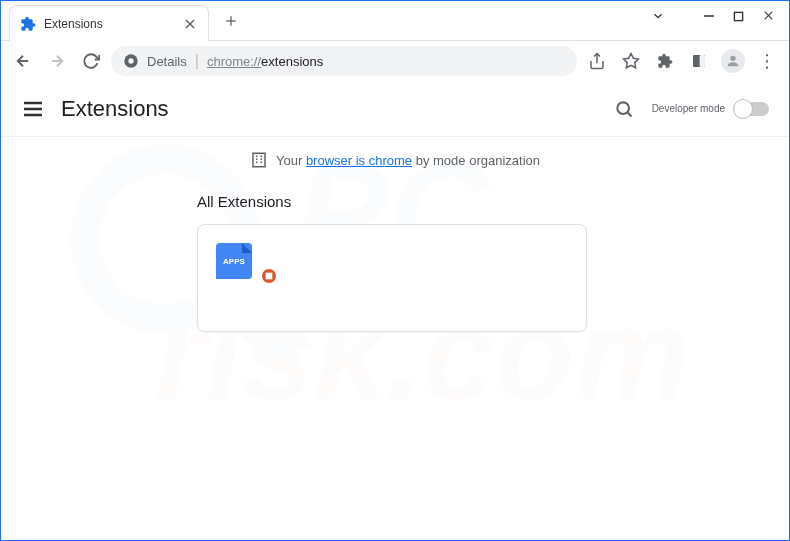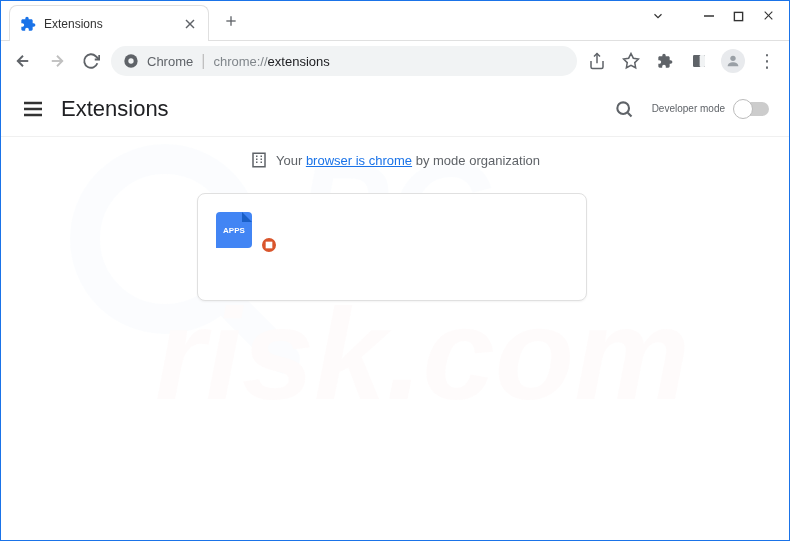--- a/index.html
+++ b/index.html
@@ -134,7 +134,7 @@
           <circle cx="12" cy="12" r="10"></circle>
           <circle cx="12" cy="12" r="4" fill="#f1f3f4"></circle>
         </svg></span>
-    <span class="addr-prefix">Chrome</span>
+    <span class="addr-prefix">Details</span>
     <span class="addr-sep">|</span>
     <span><span class="addr-dim">chrome://</span><span class="addr-bold">extensions</span></span>
   </div>

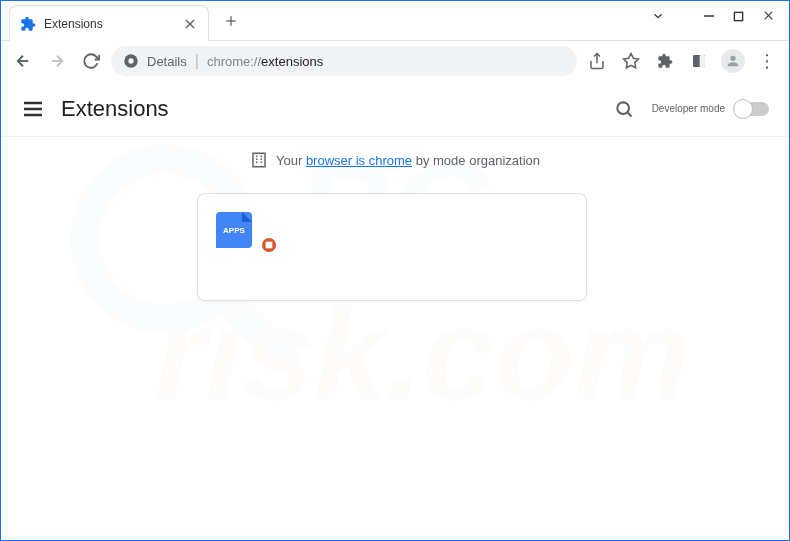--- a/index.html
+++ b/index.html
@@ -28,7 +28,7 @@
 .addr-icon { width: 16px; height: 16px; color: #5f6368; }
 .addr-prefix { font-size: 13px; color: #5f6368; }
 .addr-sep { color: #c0c0c0; }
-.addr-dim { color: #80868b; font-size: 13px; }
+.addr-dim { color: #80868b; font-size: 13px; text-decoration: underline; }
 .addr-bold { color: #202124; font-size: 13px; }
 .tb-icon { width: 28px; height: 28px; display: flex; align-items: center; justify-content: center; color: #5f6368; cursor: pointer; }
 .avatar { width: 24px; height: 24px; border-radius: 50%; background: #e8eaed; display: flex; align-items: center; justify-content: center; }

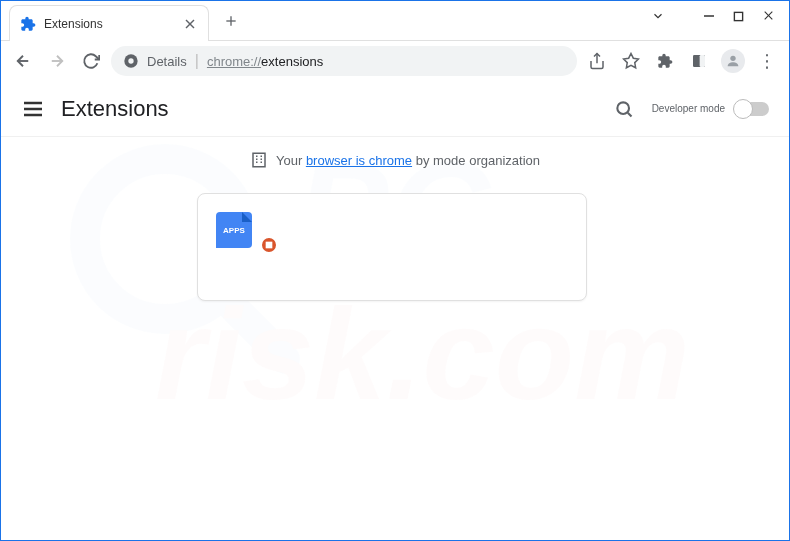--- a/index.html
+++ b/index.html
@@ -203,6 +203,7 @@
 </div>
 
 <div class="content">
+  <div class="section-title">All Extensions</div>
   <div class="card">
     <div class="card-top">
       <div class="ext-icon">

